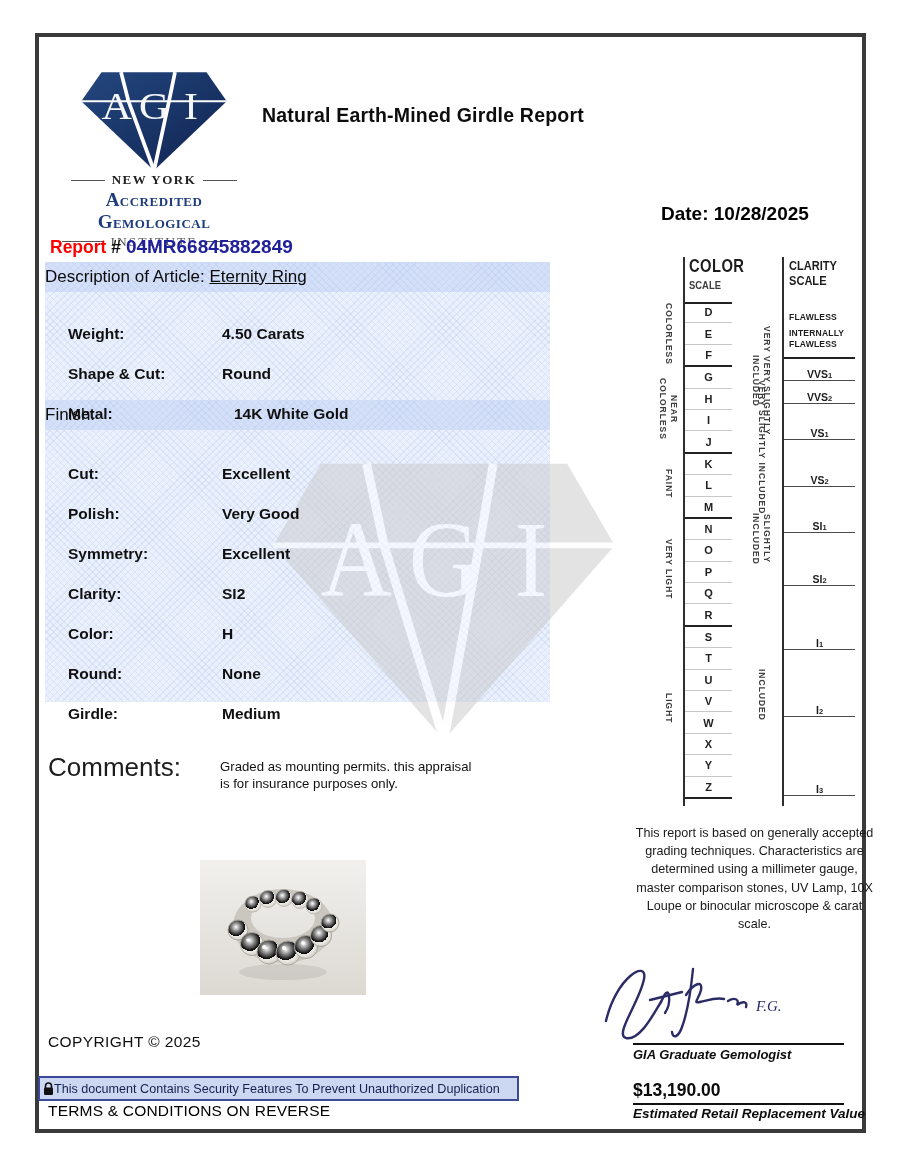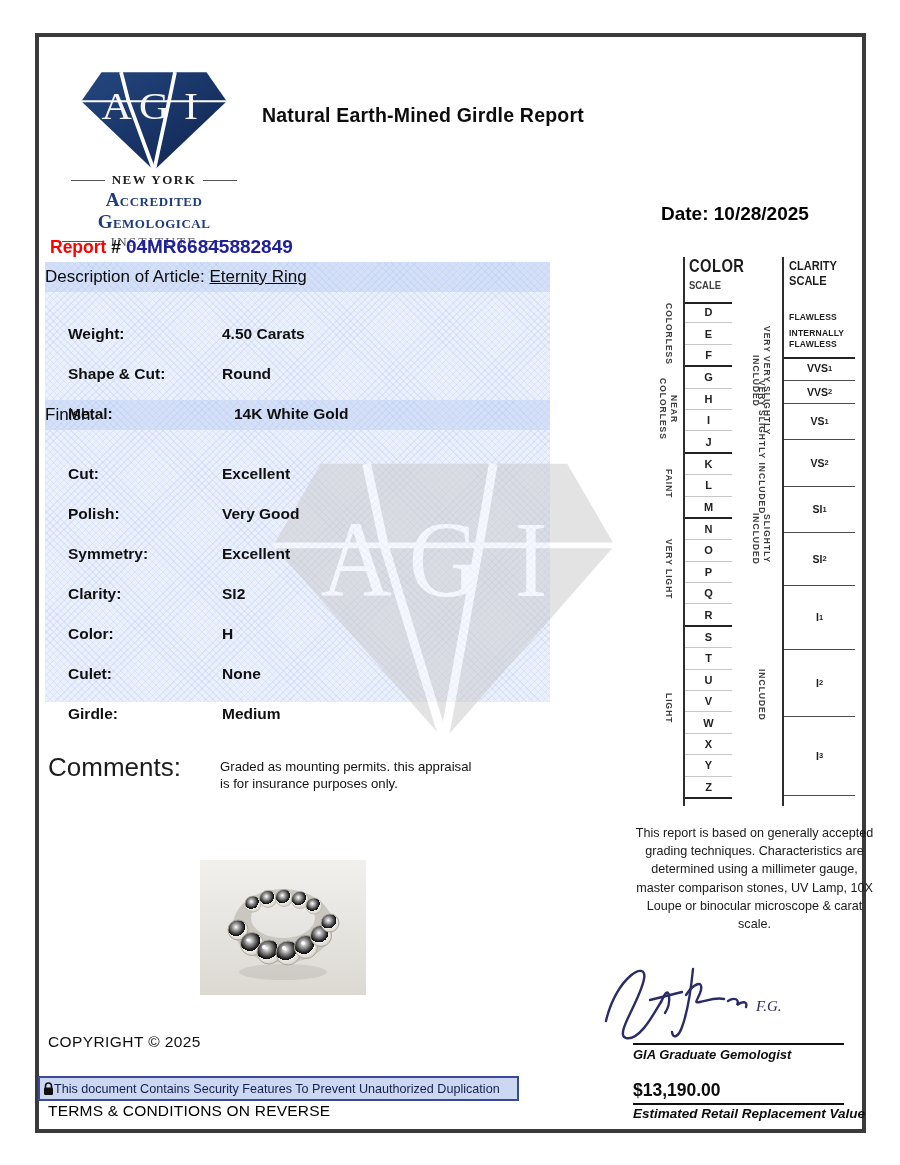--- a/index.html
+++ b/index.html
@@ -84,7 +84,7 @@
   .fl-block{left:789px;top:311px;font-size:9.5px;font-weight:bold;color:#1c1c1c;line-height:11.5px;letter-spacing:.2px;transform:scaleX(.9);transform-origin:left;}
   .clcell{
     width:71px;text-align:center;font-size:10.5px;font-weight:bold;color:#1c1c1c;
-    border-bottom:1.5px solid #4a4a4a;display:flex;align-items:center;justify-content:center;
+    border-bottom:1.5px solid #4a4a4a;display:flex;align-items:flex-end;justify-content:center;
   }
   .clcell sub{font-size:7.5px;}
   

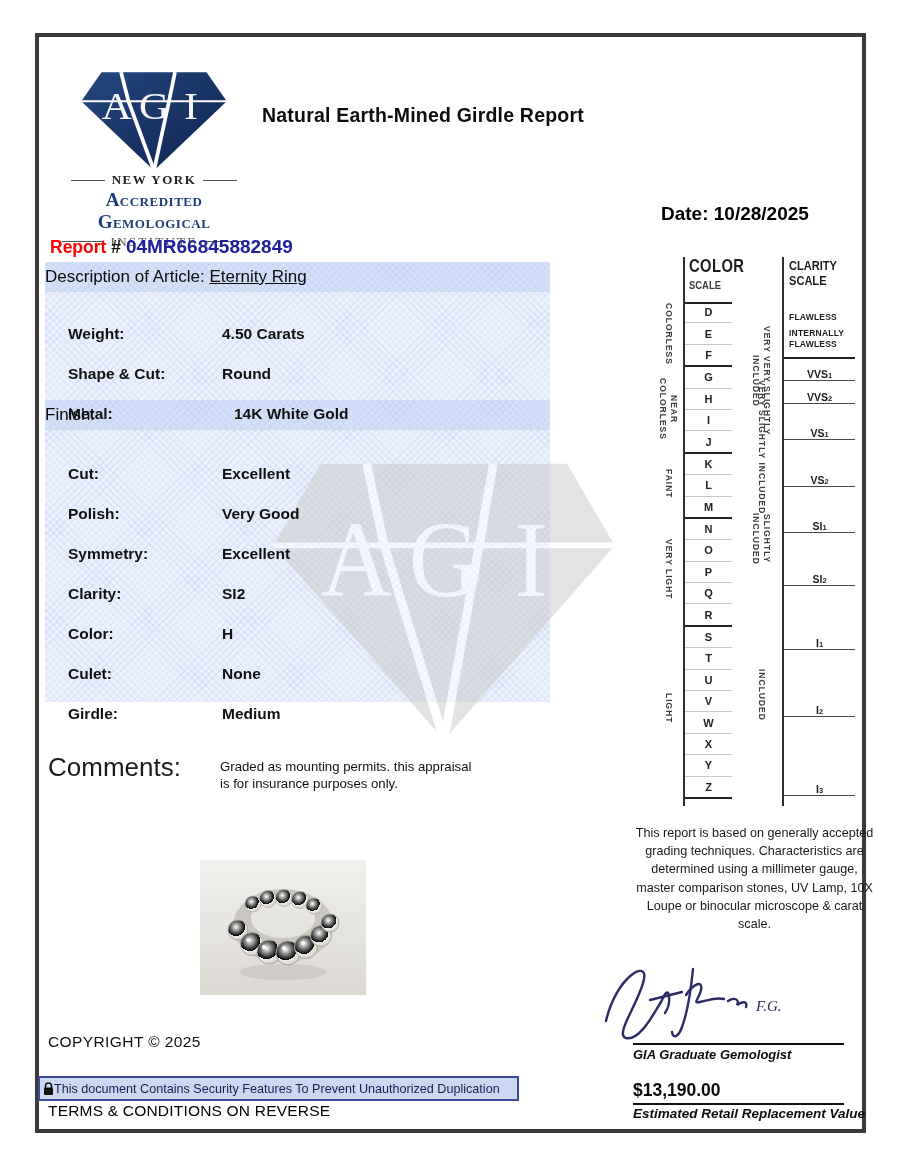--- a/index.html
+++ b/index.html
@@ -185,7 +185,7 @@
         <span>H</span>
       </div>
       <div class="frow">
-        <span class="flabel">Culet:</span>
+        <span class="flabel">Round:</span>
         <span>None</span>
       </div>
       <div class="frow">

